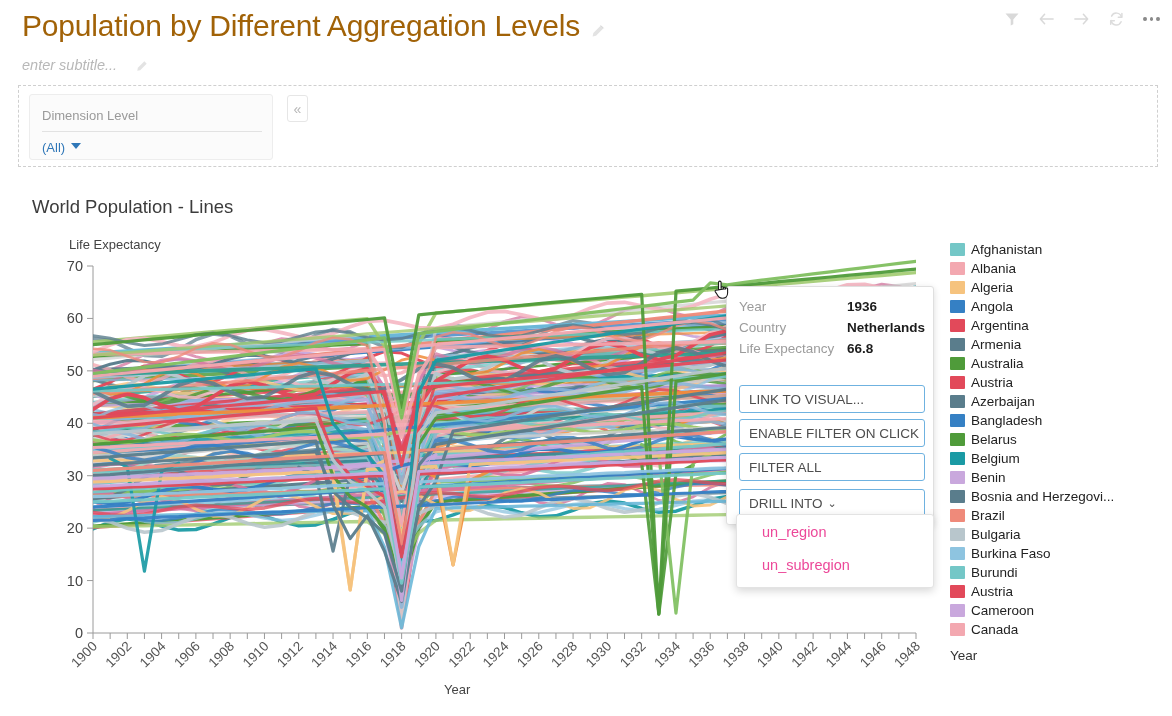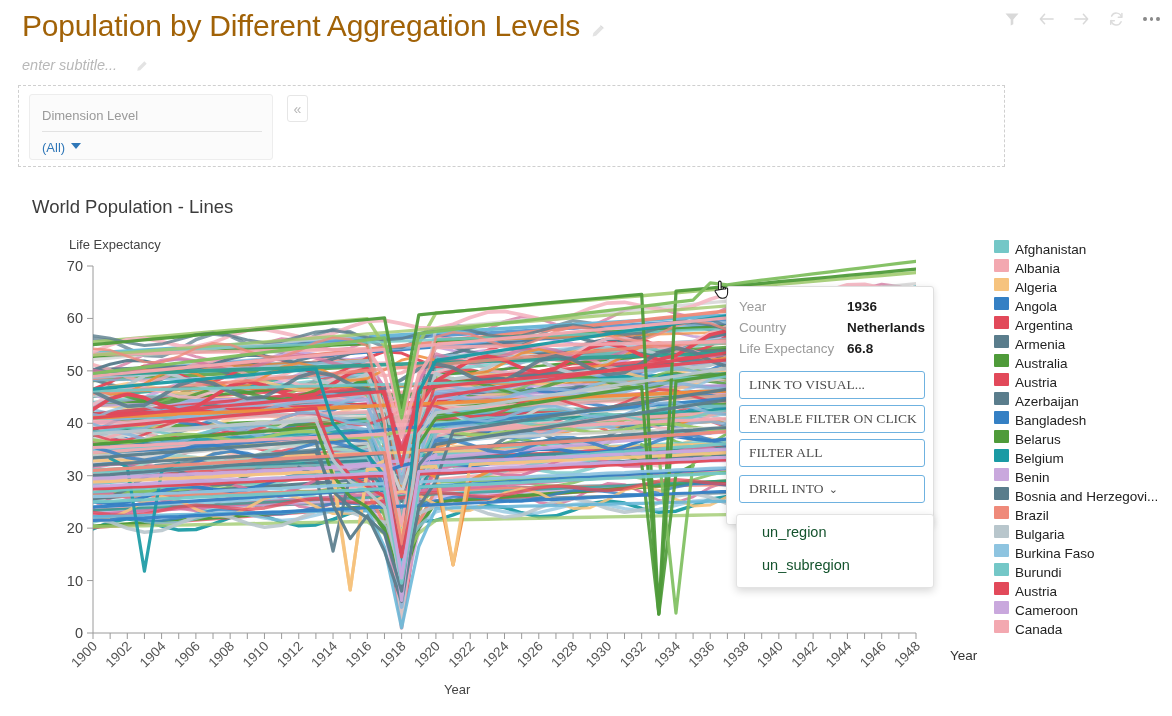--- a/index.html
+++ b/index.html
@@ -37,7 +37,7 @@
 
   
   .filter-bar {
-    position:absolute; left:18px; top:85px; width:987px; height:82px;
+    position:absolute; left:18px; top:85px; width:1140px; height:82px;
     border:1px dashed #cfcfcf; background:#fff;
   }
   .filter-card {

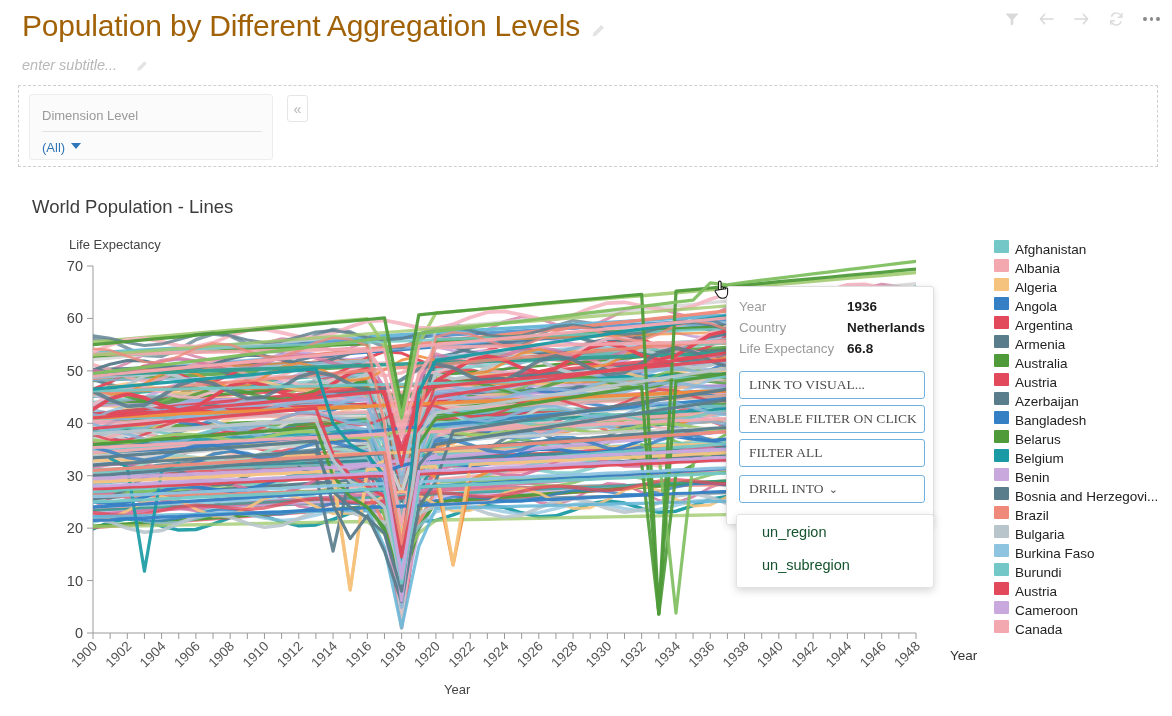--- a/index.html
+++ b/index.html
@@ -68,7 +68,7 @@
 
   
   .legend { position:absolute; left:950px; top:240px; width:220px; }
-  .legend-row { display:flex; align-items:flex-start; height:19px; cursor:pointer;margin-left:44px; }
+  .legend-row { display:flex; align-items:center; height:19px; cursor:pointer; }
   .legend-sw { width:15px; height:13px; flex:0 0 15px; margin-right:6px; border-radius:1px; }
   .legend-txt { font-size:13.5px; color:#222; white-space:nowrap; line-height:19px; }
 

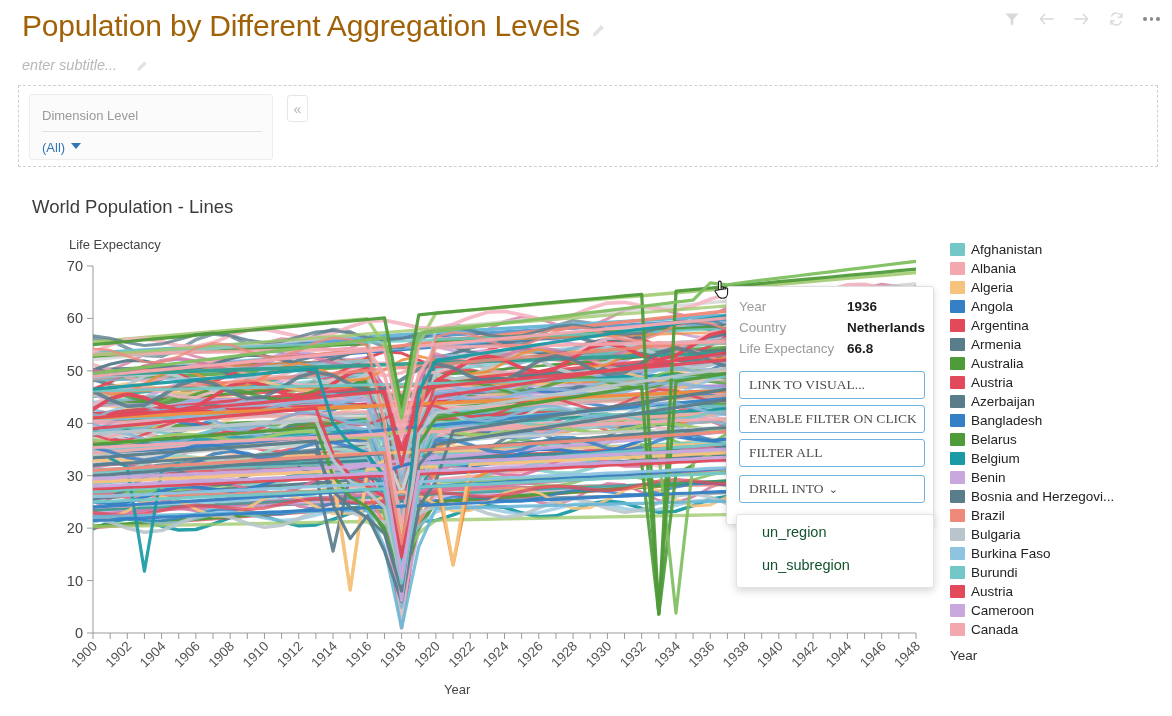--- a/index.html
+++ b/index.html
@@ -82,7 +82,7 @@
   .tip-row { display:flex; align-items:baseline; height:21px; }
   .tip-k { font-size:13.5px; color:#9c9c9c; width:108px; flex:0 0 108px; white-space:nowrap; }
   .tip-v { font-size:13.5px; color:#1c1c1c; font-weight:bold; white-space:nowrap; }
-  .tip-btns { position:absolute; left:12px; top:84px; width:186px;font-family:Liberation Serif, serif; }
+  .tip-btns { position:absolute; left:12px; top:98px; width:186px; }
   .tip-btn {
     height:28px; margin-bottom:6px; border:1px solid #6fb2e0; border-radius:3px;
     background:#fff; display:flex; align-items:center; padding-left:9px;

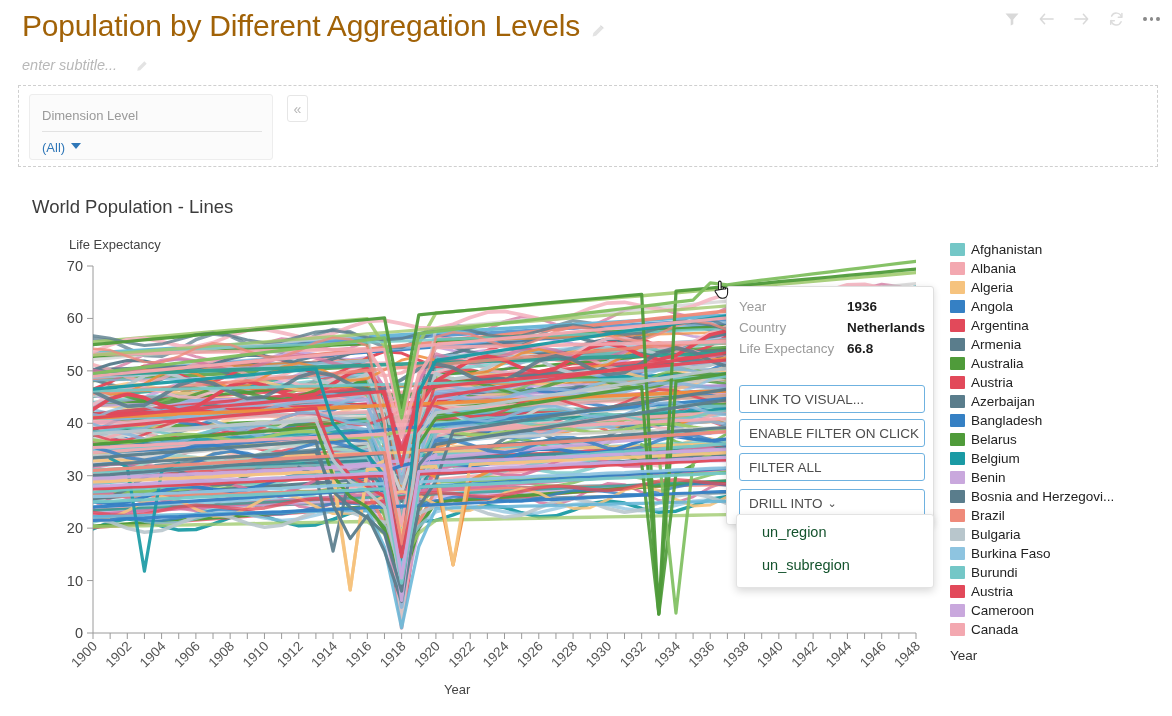--- a/index.html
+++ b/index.html
@@ -97,7 +97,7 @@
   }
   .submenu-item {
     height:33px; display:flex; align-items:center; padding-left:25px;
-    font-size:14.5px; color:#14532d; cursor:pointer; white-space:nowrap;
+    font-size:14.5px; color:#ec4899; cursor:pointer; white-space:nowrap;
   }
   .cursor-hand { position:absolute; left:713px; top:279px; width:18px; height:22px; }
 </style>

